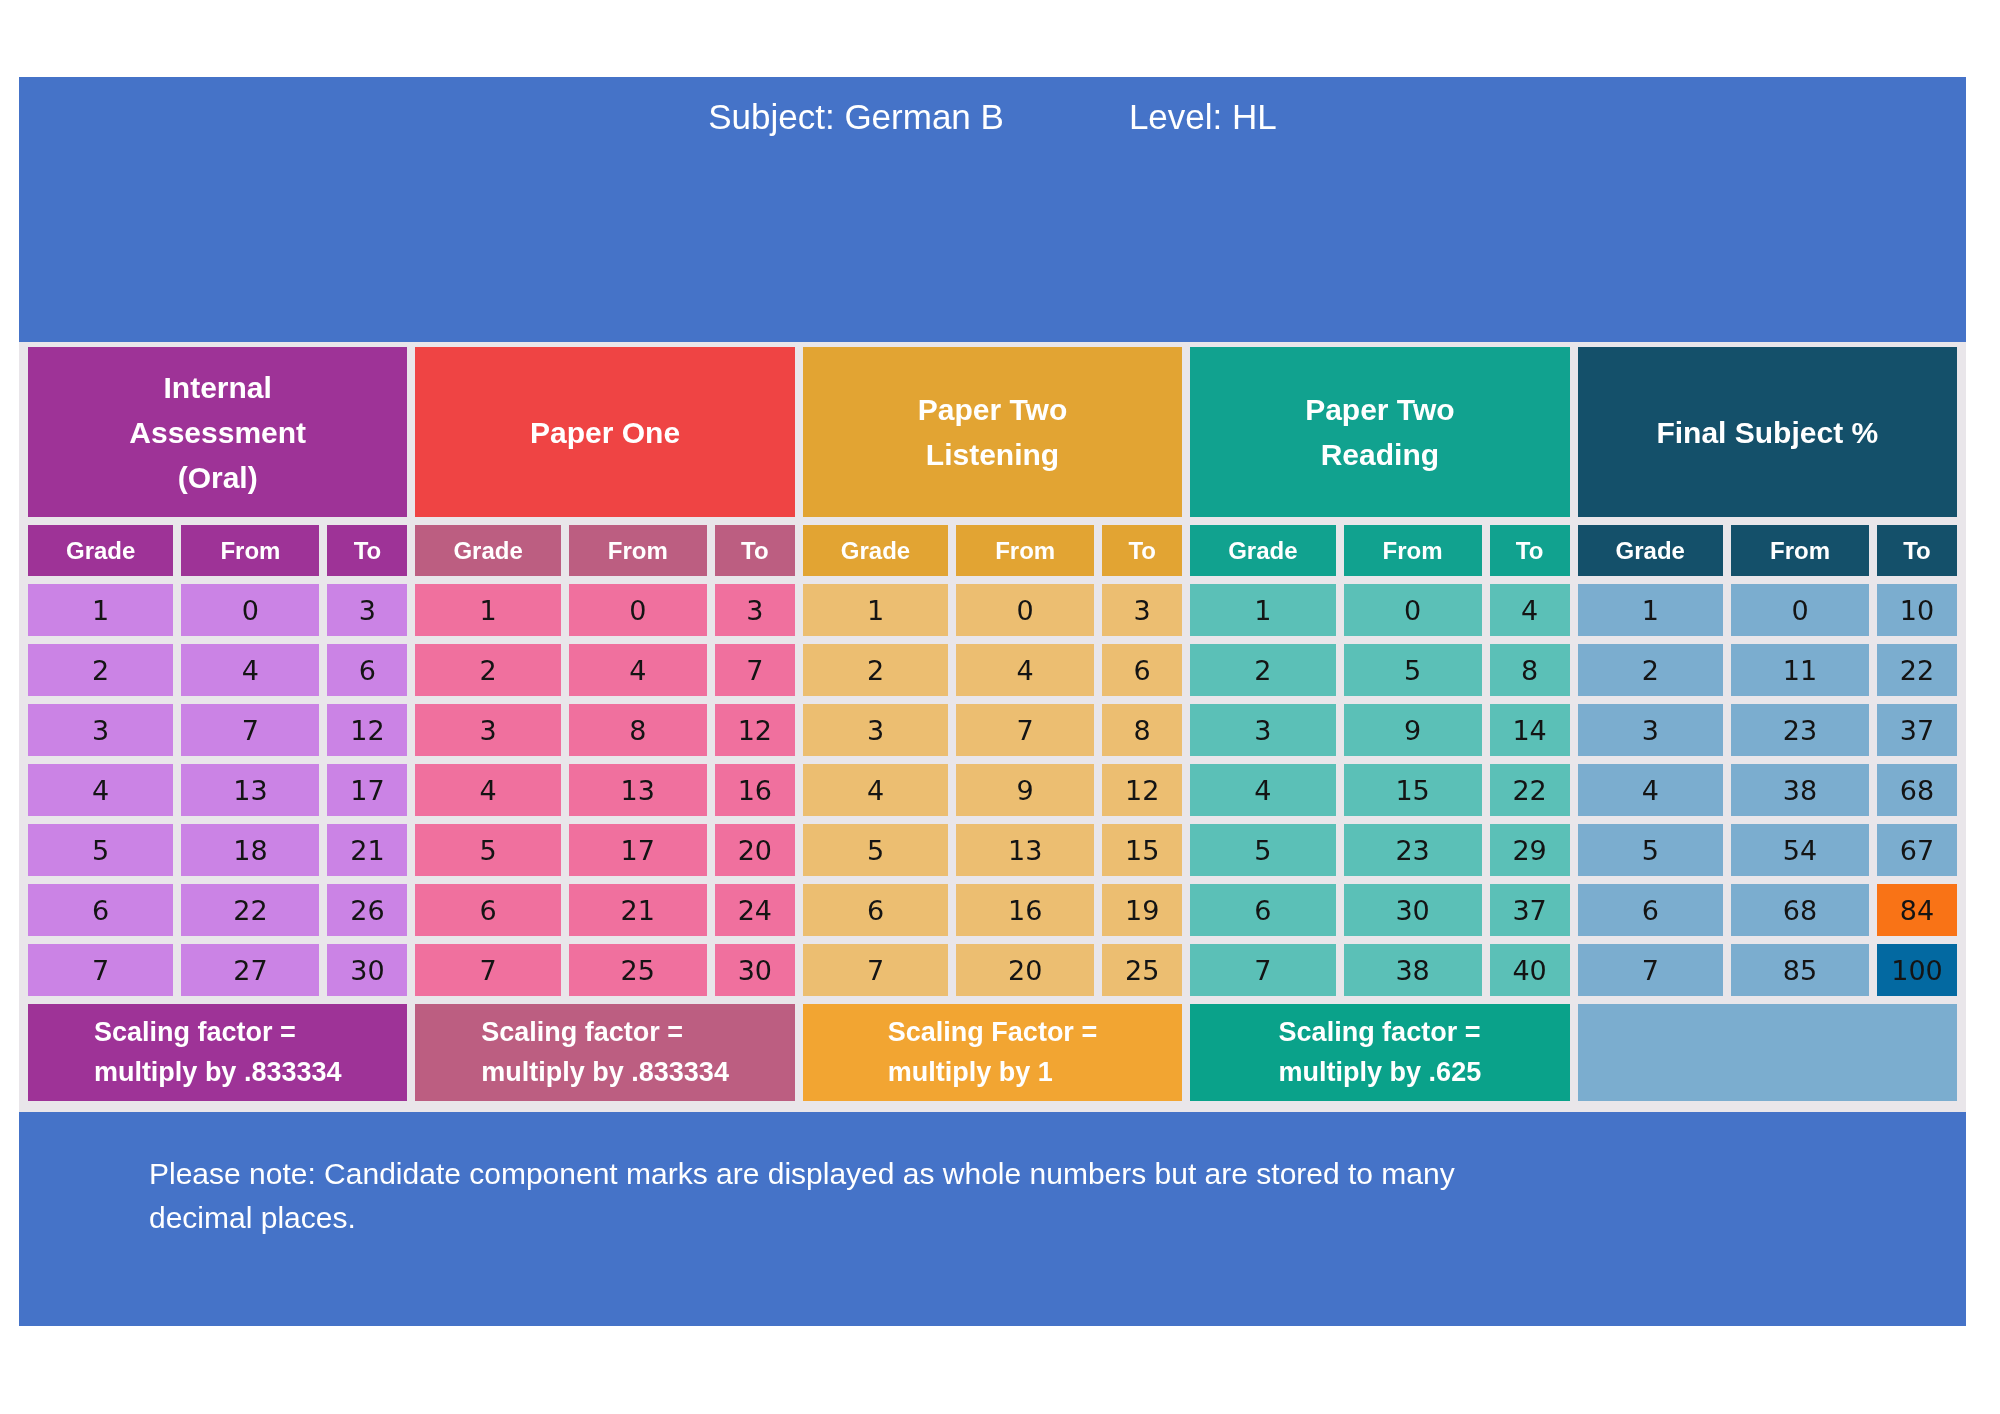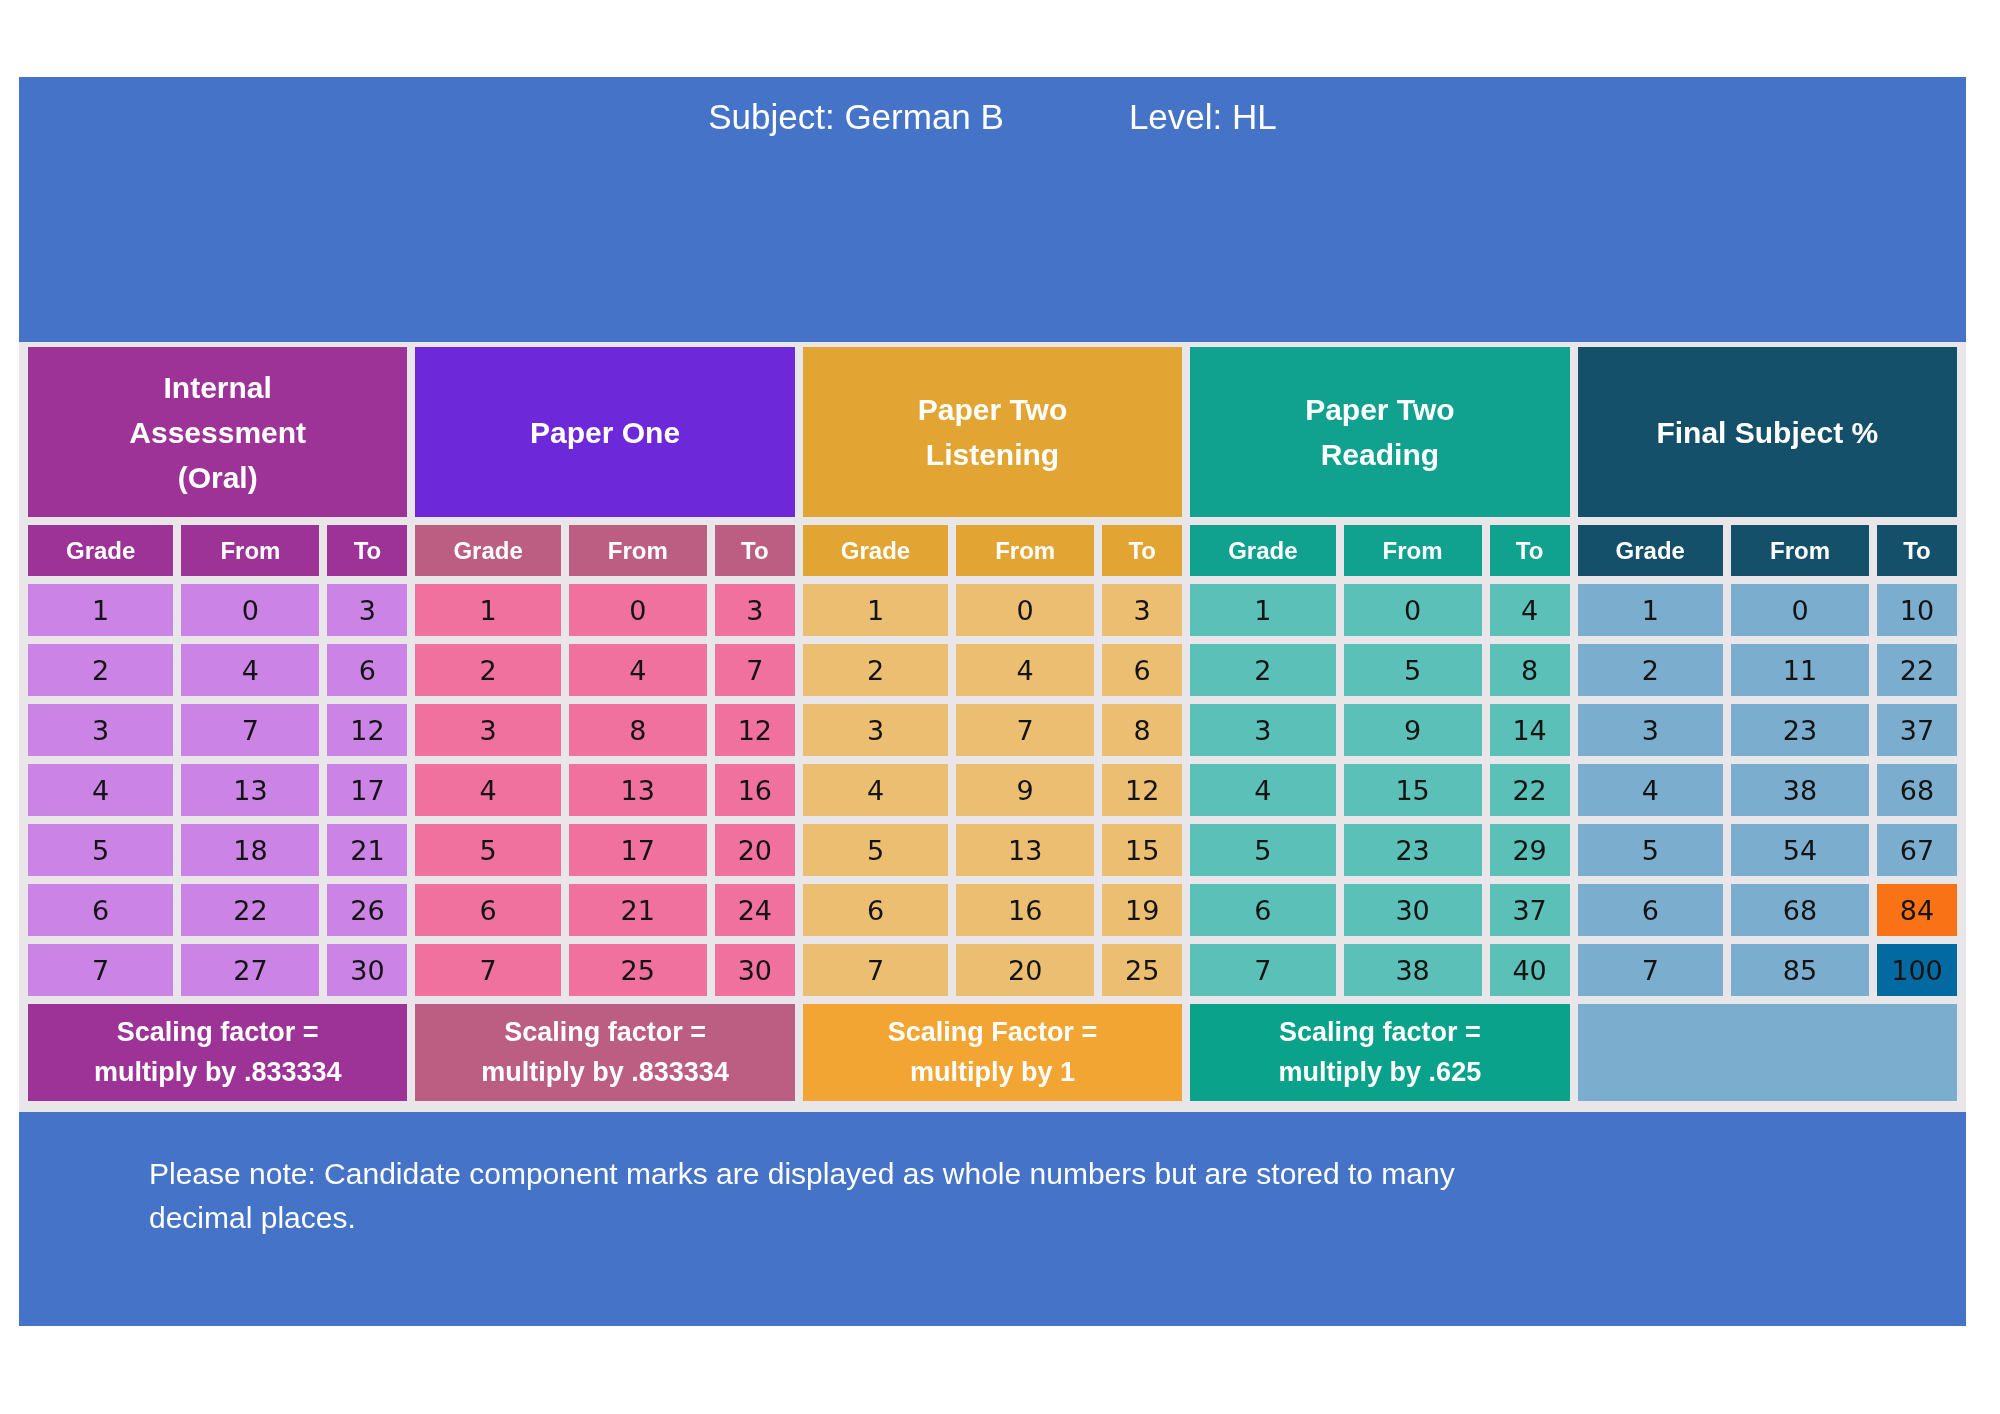--- a/index.html
+++ b/index.html
@@ -65,7 +65,7 @@
 multiply by .833334</div>
         </div>
         <div class="group">
-          <div class="group-title" style="background: #6d28d9;">Paper One</div>
+          <div class="group-title" style="background: #ef4444;">Paper One</div>
           <div class="subheader" style="background: rgb(188, 94, 129);">Grade</div>
           <div class="subheader" style="background: rgb(188, 94, 129);">From</div>
           <div class="subheader" style="background: rgb(188, 94, 129);">To</div>

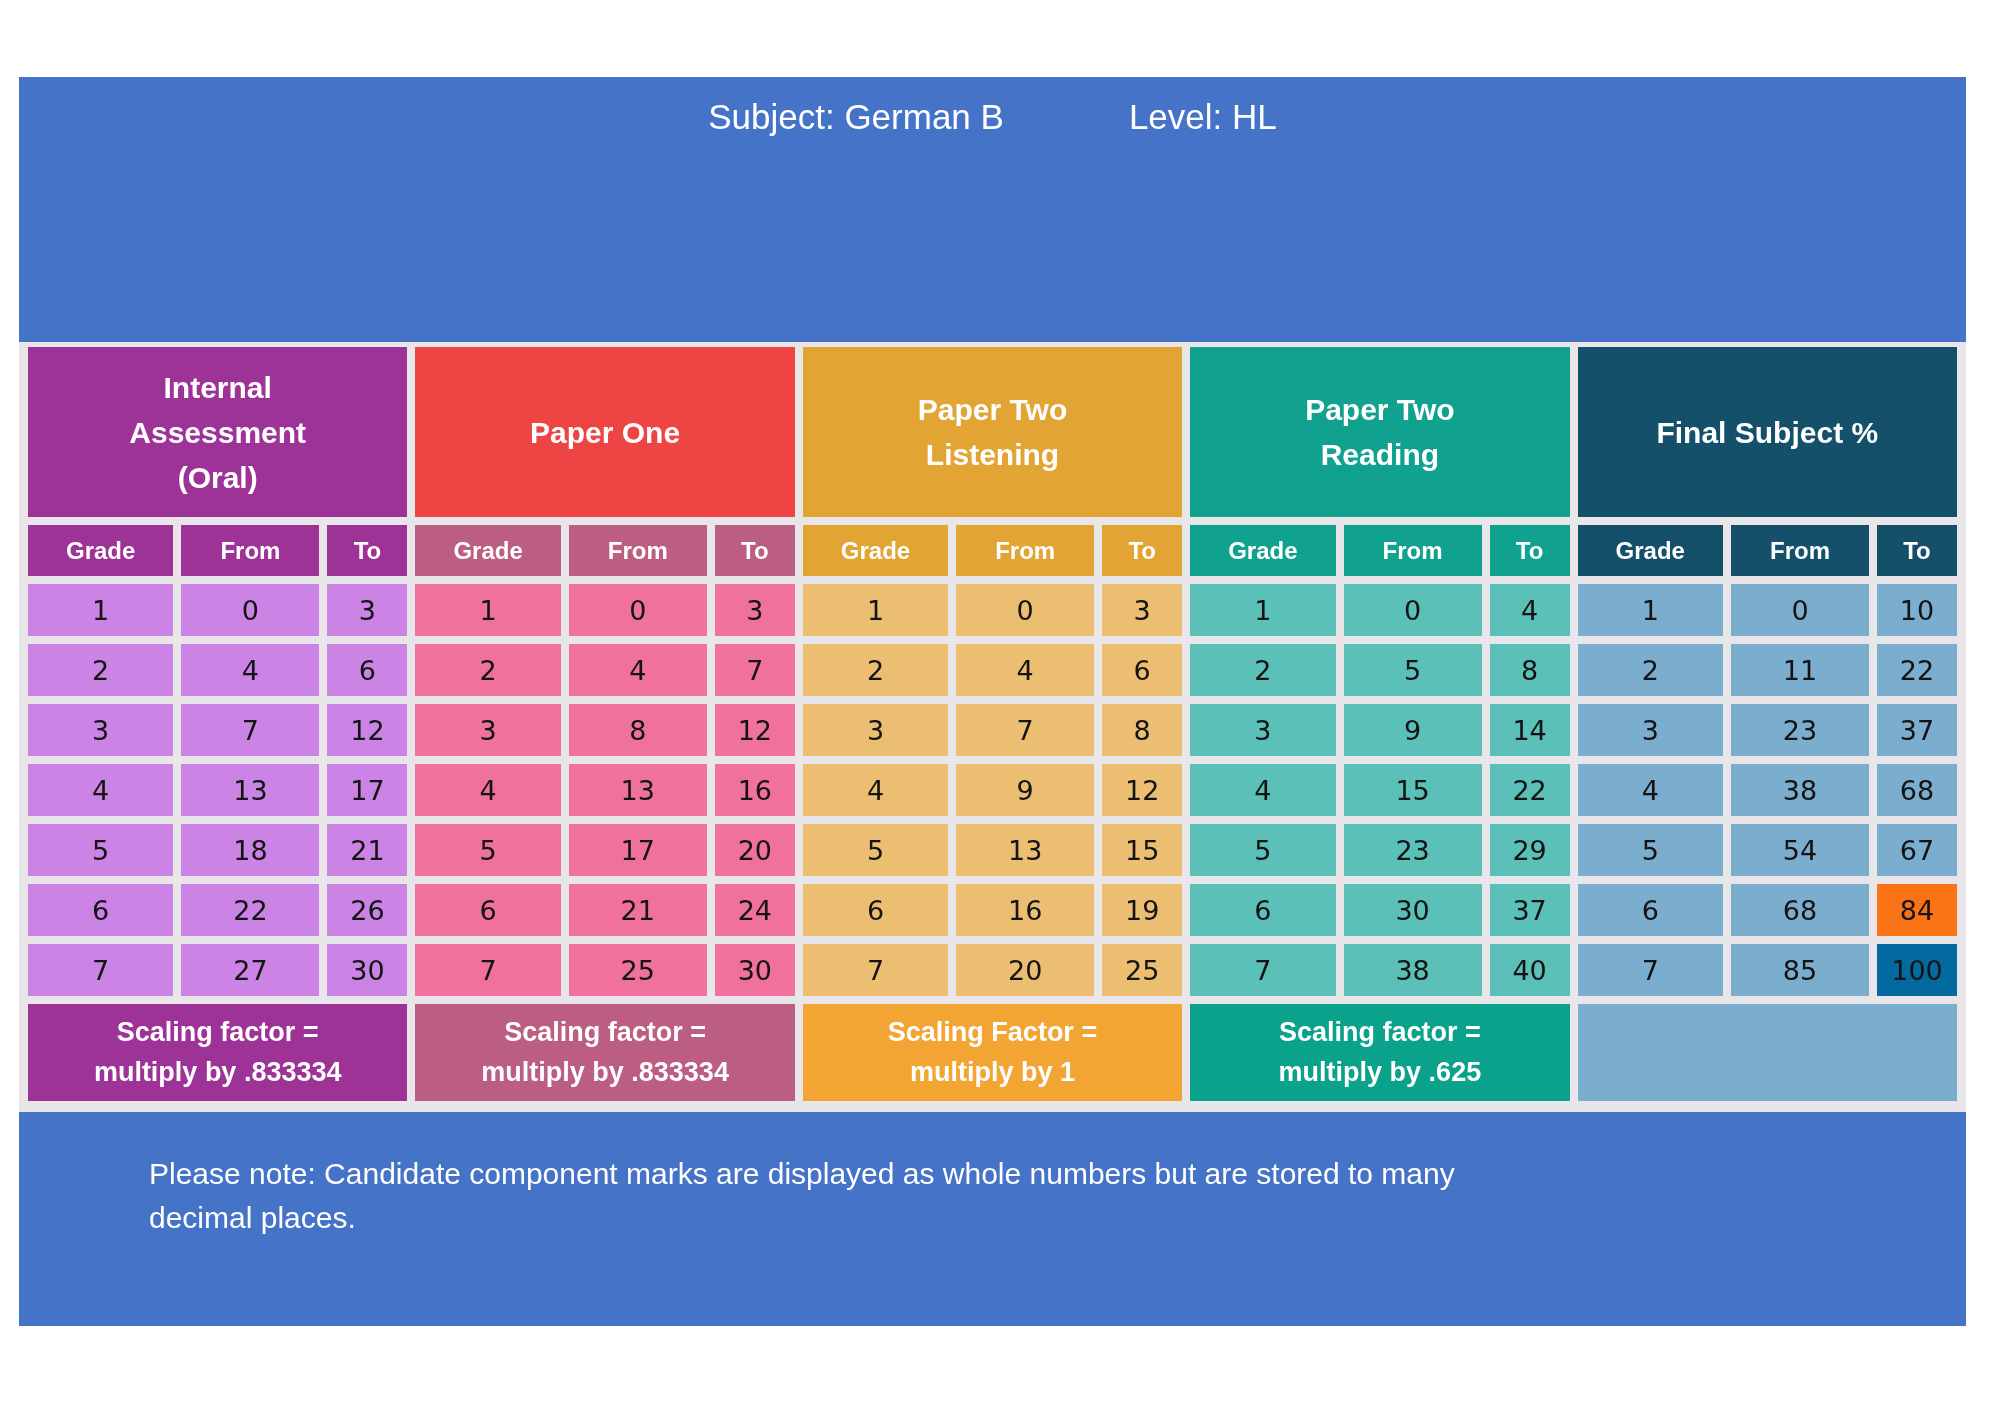--- a/index.html
+++ b/index.html
@@ -16,7 +16,7 @@
   .subheader{display:flex;align-items:center;justify-content:center;color:#fff;font-weight:bold;font-size:24px;}
   .cell{display:flex;align-items:center;justify-content:center;color:#141414;font-size:27px;
     font-family:"DejaVu Sans",sans-serif;}
-  .scaling{grid-column:1/-1;display:flex;align-items:center;justify-content:center;text-align:center;
+  .scaling{grid-column:1/-1;display:flex;align-items:center;justify-content:center;text-align:left;
     color:#fff;font-weight:bold;font-size:27px;line-height:1.45;white-space:pre-line;}
   .note{position:absolute;left:130px;top:1075px;width:1330px;color:#ffffff;font-size:30px;line-height:1.48;font-weight:400;}
 </style>

